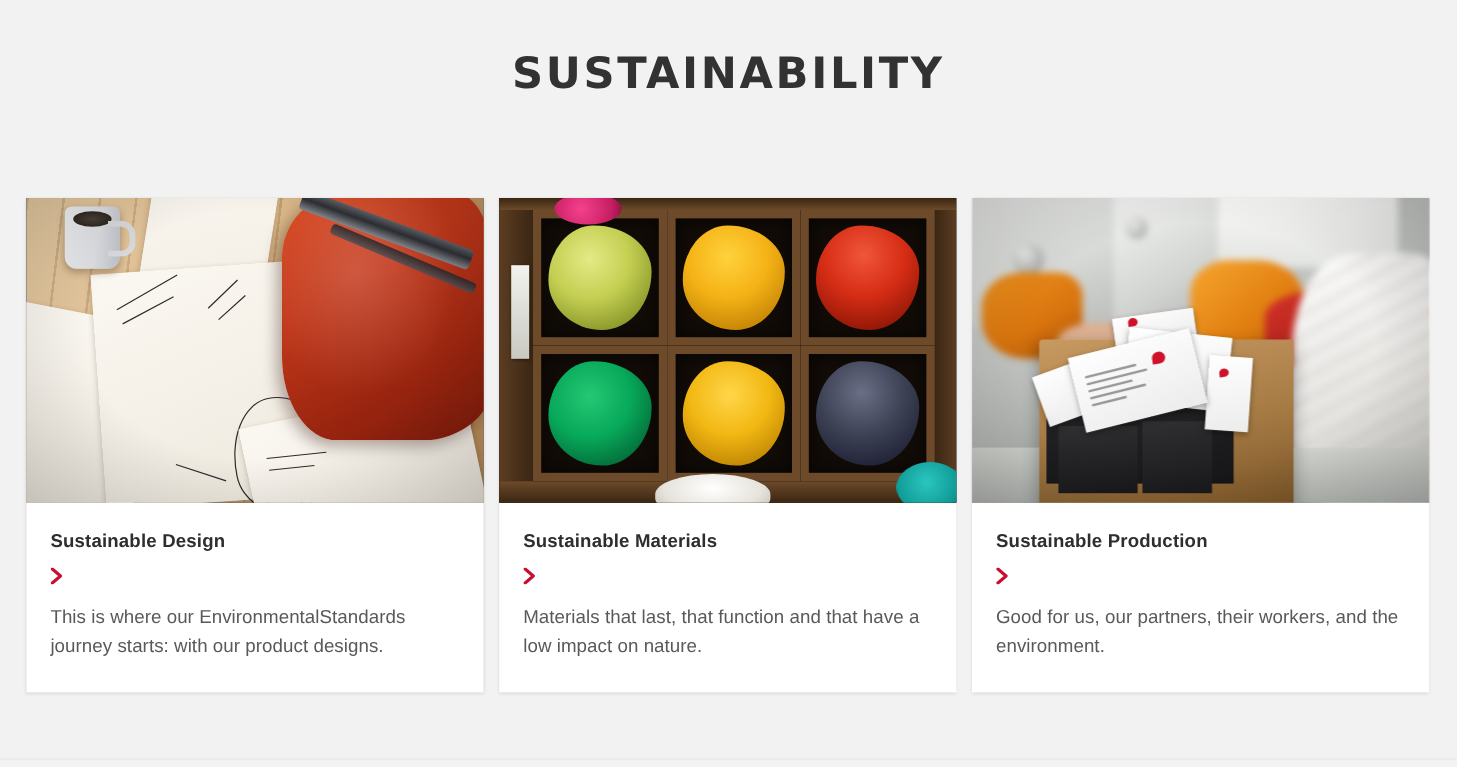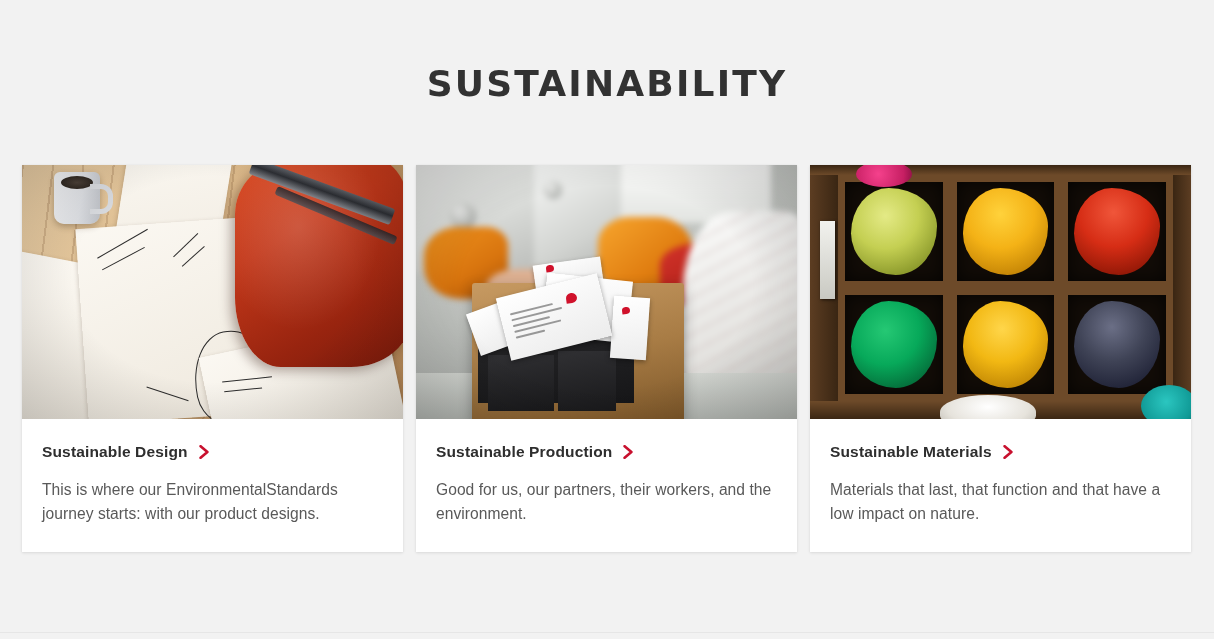--- a/index.html
+++ b/index.html
@@ -25,7 +25,7 @@
 
   
   .section-header {
-    padding-top: 63px;
+    padding-top: 41px;
     text-align: center;
   }
 

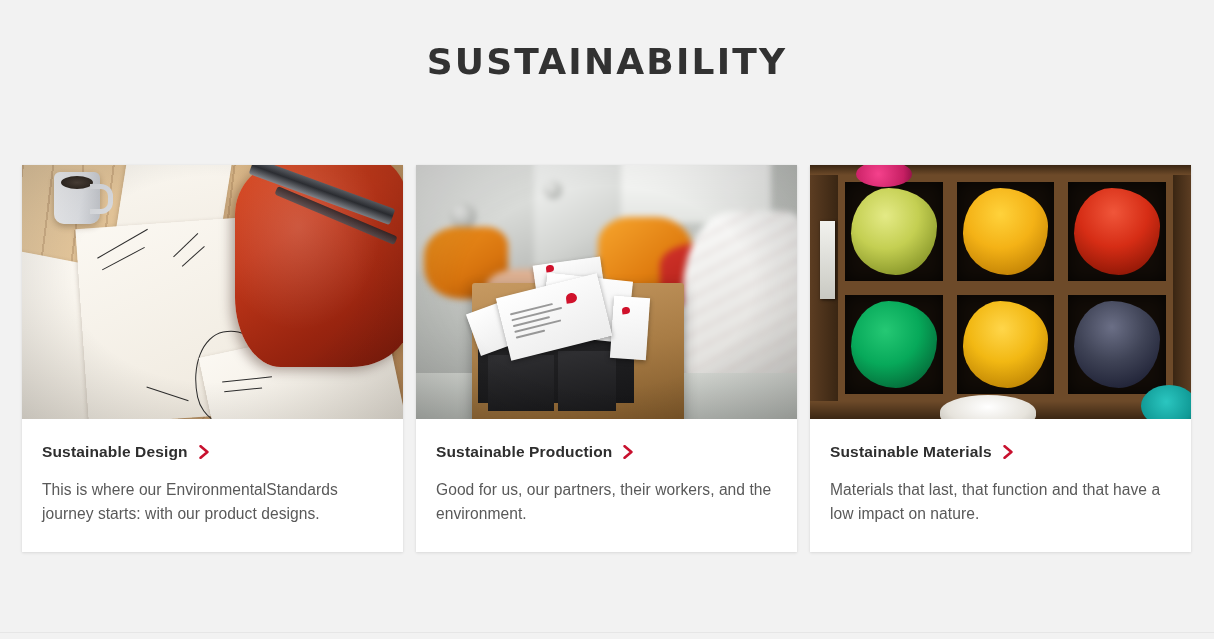--- a/index.html
+++ b/index.html
@@ -82,8 +82,9 @@
 
   .card-title-row {
     display: flex;
-    align-items: center;
+    align-items: flex-start;
     gap: 11px;
+    flex-direction: column;
   }
 
   .card-title {

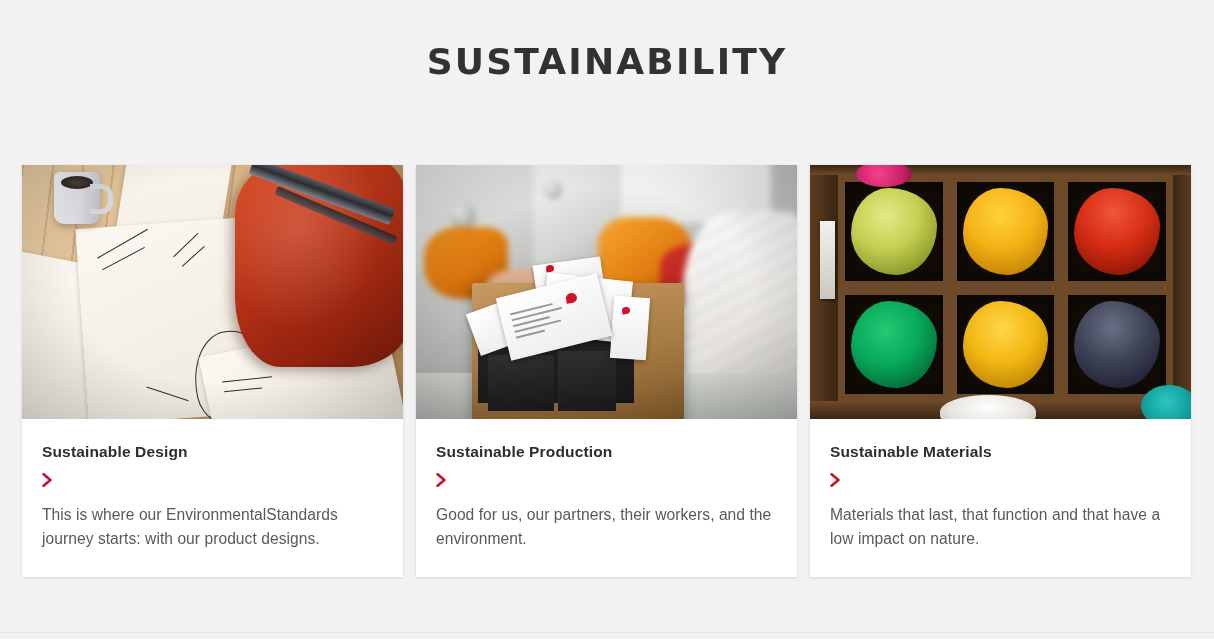--- a/index.html
+++ b/index.html
@@ -404,58 +404,6 @@
           </span>
         </div>
         <p class="card-text">This is where our EnvironmentalStandards journey starts: with our product designs.</p>
-      </div>
-    </div>
-
-    <div class="card">
-      <div class="card-media">
-        <div class="photo-prod">
-          <div class="blur">
-            <div class="machine"></div>
-            <div class="arm"></div>
-            <div class="knob k1"></div>
-            <div class="knob k2"></div>
-            <div class="window"></div>
-            <div class="needle"></div>
-            <div class="orange"></div>
-            <div class="orange2"></div>
-            <div class="red-fab"></div>
-            <div class="hand"></div>
-            <div class="white-garment"></div>
-
-          </div>
-          <div class="desk"></div>
-          <div class="box"></div>
-          <div class="box-inner"></div>
-          <div class="dark-tag d1"></div>
-          <div class="dark-tag d2"></div>
-          <div class="tag t5"></div>
-          <div class="tag t1"></div>
-          <div class="tag t3"></div>
-          <div class="tag t4"></div>
-          <div class="tag t2">
-            <div class="tagline" style="left:10px; top:18px; width:44px;"></div>
-            <div class="tagline" style="left:10px; top:24px; width:52px;"></div>
-            <div class="tagline" style="left:10px; top:30px; width:38px;"></div>
-            <div class="tagline" style="left:10px; top:36px; width:48px;"></div>
-            <div class="tagline" style="left:10px; top:42px; width:30px;"></div>
-          </div>
-          <div class="logo-dot lg1"></div>
-          <div class="logo-dot lg2"></div>
-          <div class="logo-dot lg3"></div>
-          <div class="vign"></div>
-        </div>
-      </div>
-      <div class="card-body">
-        <div class="card-title-row">
-          <span class="card-title">Sustainable Production</span>
-          <span class="chevron-icon">
-            <svg width="11" height="14" viewBox="0 0 11 14" aria-hidden="true">
-              <path d="M1.6 1.2 L8.4 7 L1.6 12.8" fill="none" stroke="#c8102e" stroke-width="2.6" stroke-linecap="round" stroke-linejoin="round"></path>
-            </svg>
-          </span>
-        </div>
-        <p class="card-text">Good for us, our partners, their workers, and the environment.</p>
       </div>
     </div>
 
@@ -503,6 +451,58 @@
       </div>
     </div>
 
+    <div class="card">
+      <div class="card-media">
+        <div class="photo-prod">
+          <div class="blur">
+            <div class="machine"></div>
+            <div class="arm"></div>
+            <div class="knob k1"></div>
+            <div class="knob k2"></div>
+            <div class="window"></div>
+            <div class="needle"></div>
+            <div class="orange"></div>
+            <div class="orange2"></div>
+            <div class="red-fab"></div>
+            <div class="hand"></div>
+            <div class="white-garment"></div>
+
+          </div>
+          <div class="desk"></div>
+          <div class="box"></div>
+          <div class="box-inner"></div>
+          <div class="dark-tag d1"></div>
+          <div class="dark-tag d2"></div>
+          <div class="tag t5"></div>
+          <div class="tag t1"></div>
+          <div class="tag t3"></div>
+          <div class="tag t4"></div>
+          <div class="tag t2">
+            <div class="tagline" style="left:10px; top:18px; width:44px;"></div>
+            <div class="tagline" style="left:10px; top:24px; width:52px;"></div>
+            <div class="tagline" style="left:10px; top:30px; width:38px;"></div>
+            <div class="tagline" style="left:10px; top:36px; width:48px;"></div>
+            <div class="tagline" style="left:10px; top:42px; width:30px;"></div>
+          </div>
+          <div class="logo-dot lg1"></div>
+          <div class="logo-dot lg2"></div>
+          <div class="logo-dot lg3"></div>
+          <div class="vign"></div>
+        </div>
+      </div>
+      <div class="card-body">
+        <div class="card-title-row">
+          <span class="card-title">Sustainable Production</span>
+          <span class="chevron-icon">
+            <svg width="11" height="14" viewBox="0 0 11 14" aria-hidden="true">
+              <path d="M1.6 1.2 L8.4 7 L1.6 12.8" fill="none" stroke="#c8102e" stroke-width="2.6" stroke-linecap="round" stroke-linejoin="round"></path>
+            </svg>
+          </span>
+        </div>
+        <p class="card-text">Good for us, our partners, their workers, and the environment.</p>
+      </div>
+    </div>
+
   </div>
 
   <div class="bottom-rule"></div>

